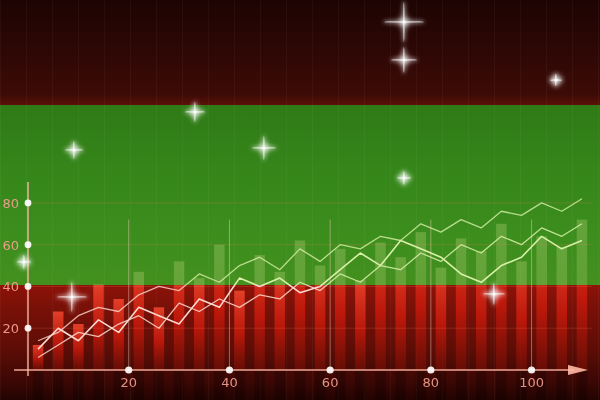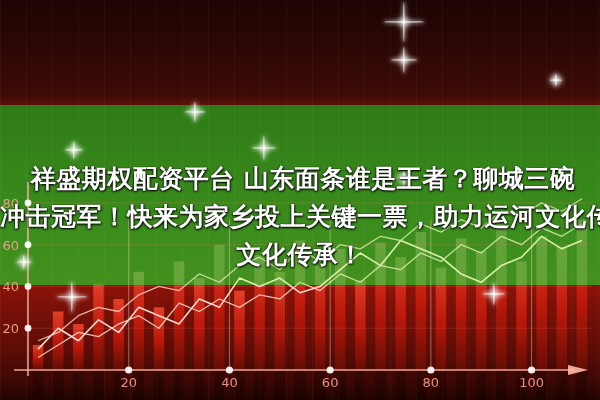--- a/index.html
+++ b/index.html
@@ -272,11 +272,6 @@
       </div>
     </div>
 
-  <div id="overlay">
-    <div class="line l1">祥盛期权配资平台 山东面条谁是王者？聊城三碗</div>
-    <div class="line l2">冲击冠军！快来为家乡投上关键一票，助力运河文化传</div>
-    <div class="line l3">文化传承！</div>
-  </div>
 
 </div>
 

